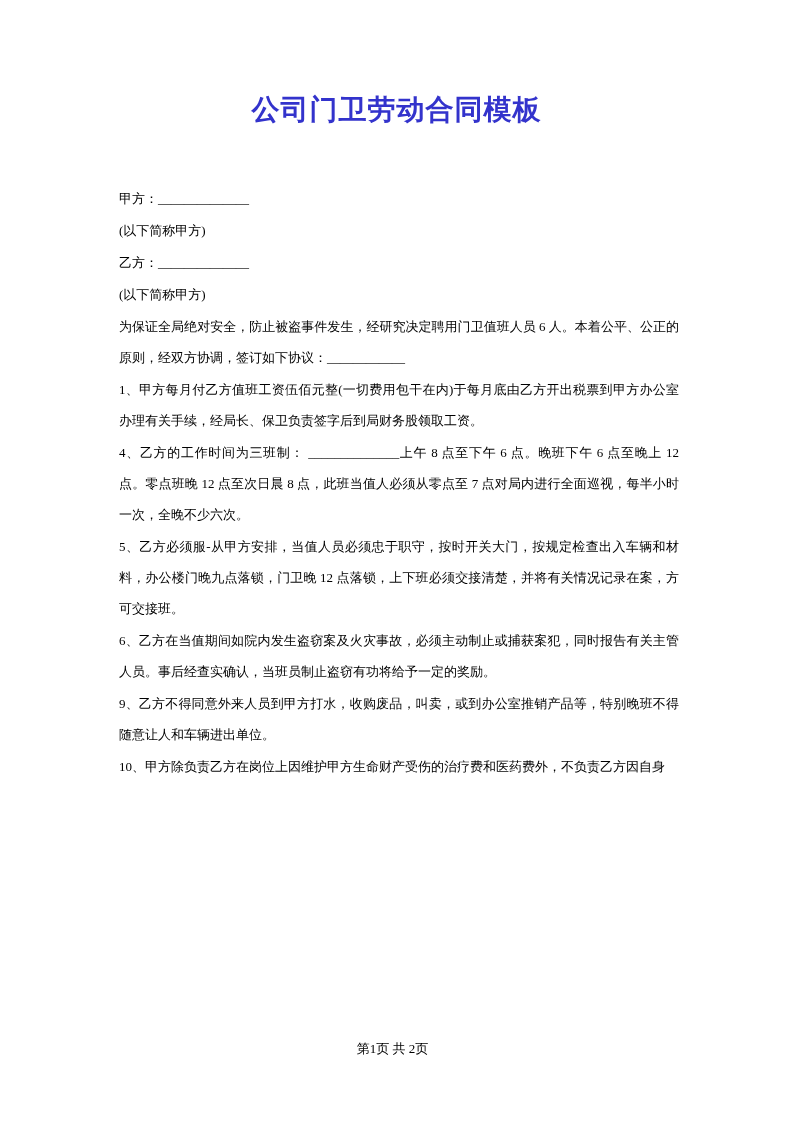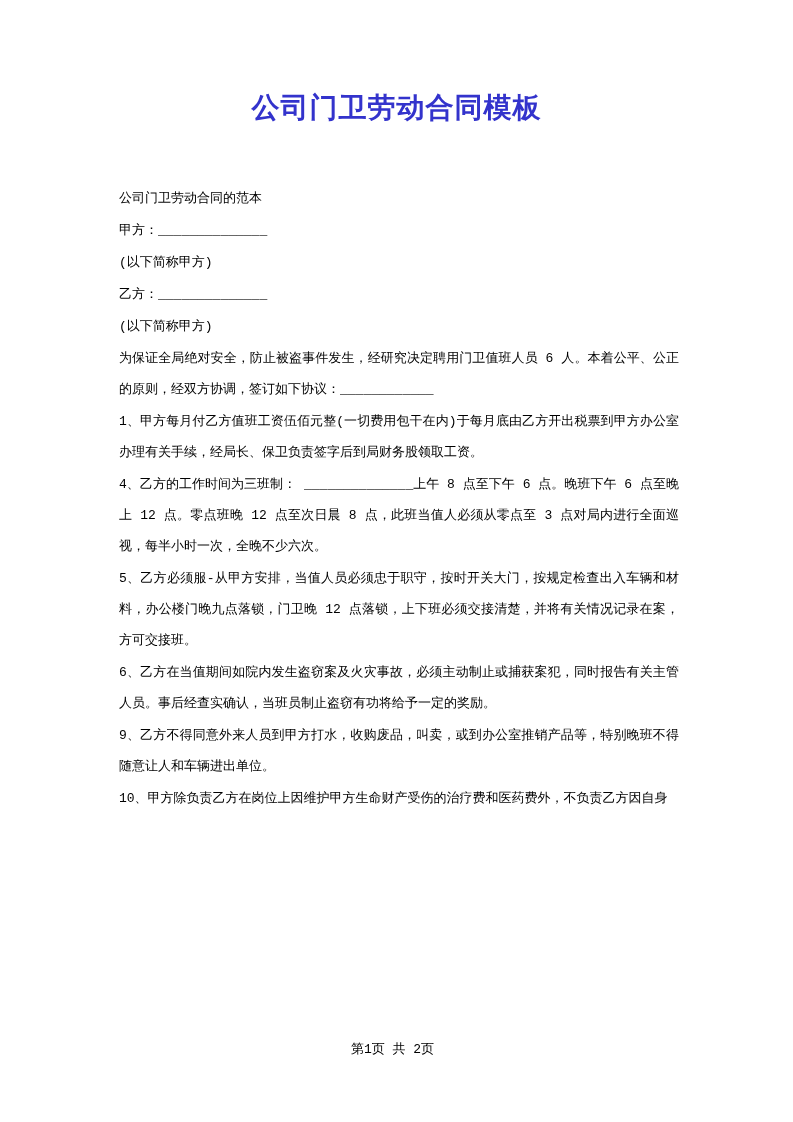--- a/index.html
+++ b/index.html
@@ -14,7 +14,7 @@
     margin: 0 auto;
     background: #ffffff;
     overflow: hidden;
-    font-family: Liberation Mono, monospace;
+    font-family: Liberation Serif, serif;
     color: #000000;
   }
   .title {

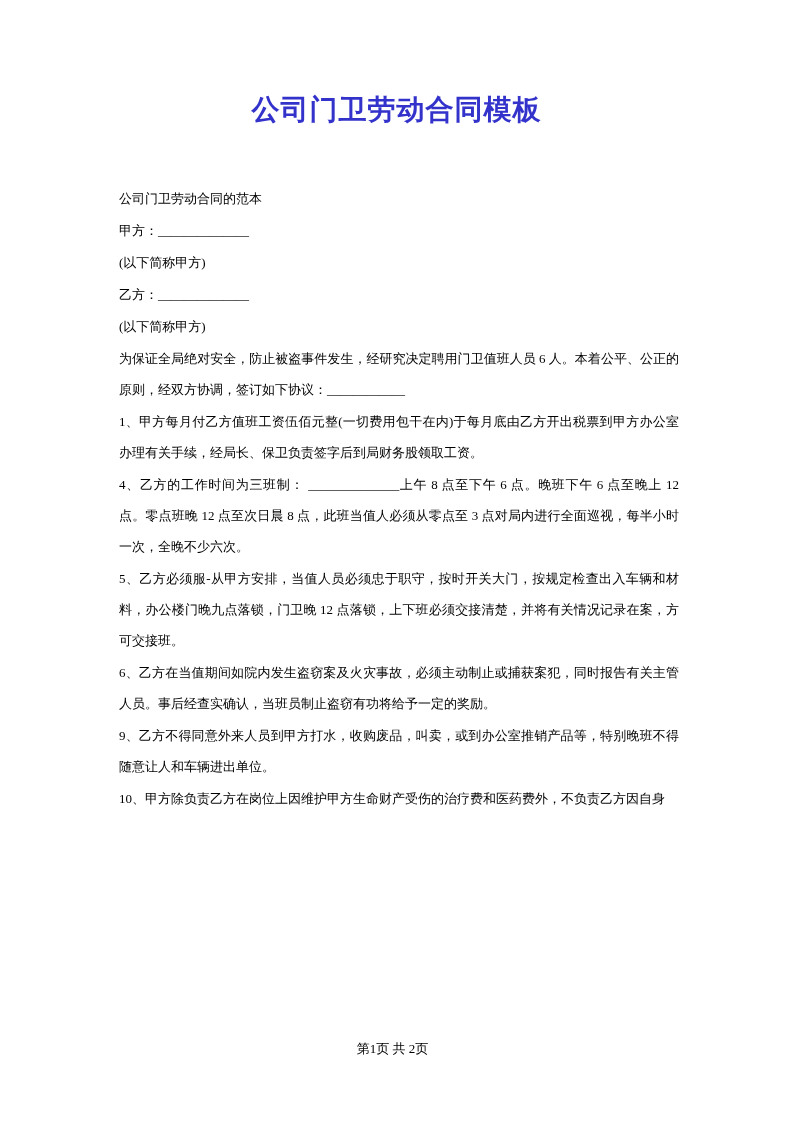--- a/index.html
+++ b/index.html
@@ -54,7 +54,6 @@
   <h1 class="title" style="color: rgb(51, 51, 204);">公司门卫劳动合同模板</h1>
 
   <div class="doc-body" style="color: rgb(0, 0, 0);">
-    <p>公司门卫劳动合同的范本</p>
     <p>甲方：______________</p>
     <p>(以下简称甲方)</p>
     <p>乙方：______________</p>

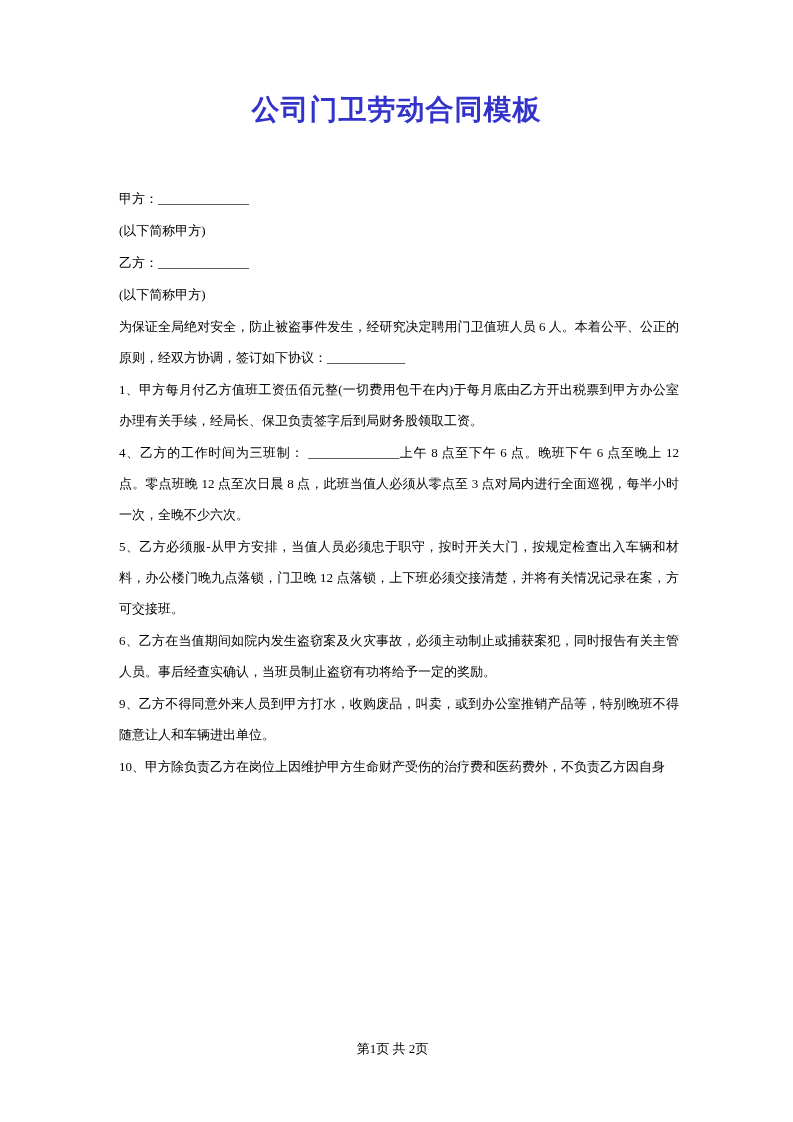--- a/index.html
+++ b/index.html
@@ -60,7 +60,7 @@
     <p>(以下简称甲方)</p>
     <p>为保证全局绝对安全，防止被盗事件发生，经研究决定聘用门卫值班人员 6 人。本着公平、公正的原则，经双方协调，签订如下协议：____________</p>
     <p>1、甲方每月付乙方值班工资伍佰元整(一切费用包干在内)于每月底由乙方开出税票到甲方办公室办理有关手续，经局长、保卫负责签字后到局财务股领取工资。</p>
-    <p>4、乙方的工作时间为三班制： ______________上午 8 点至下午 6 点。晚班下午 6 点至晚上 12 点。零点班晚 12 点至次日晨 8 点，此班当值人必须从零点至 3 点对局内进行全面巡视，每半小时一次，全晚不少六次。</p>
+    <p>4、乙方的工作时间为三班制： ______________上午 8 点至下午 6 点。晚班下午 6 点至晚上 12 点。零点班晚 12 点至次日晨 8 点，此班当值人必须从零点至 7 点对局内进行全面巡视，每半小时一次，全晚不少六次。</p>
     <p>5、乙方必须服-从甲方安排，当值人员必须忠于职守，按时开关大门，按规定检查出入车辆和材料，办公楼门晚九点落锁，门卫晚 12 点落锁，上下班必须交接清楚，并将有关情况记录在案，方可交接班。</p>
     <p>6、乙方在当值期间如院内发生盗窃案及火灾事故，必须主动制止或捕获案犯，同时报告有关主管人员。事后经查实确认，当班员制止盗窃有功将给予一定的奖励。</p>
     <p>9、乙方不得同意外来人员到甲方打水，收购废品，叫卖，或到办公室推销产品等，特别晚班不得随意让人和车辆进出单位。</p>

